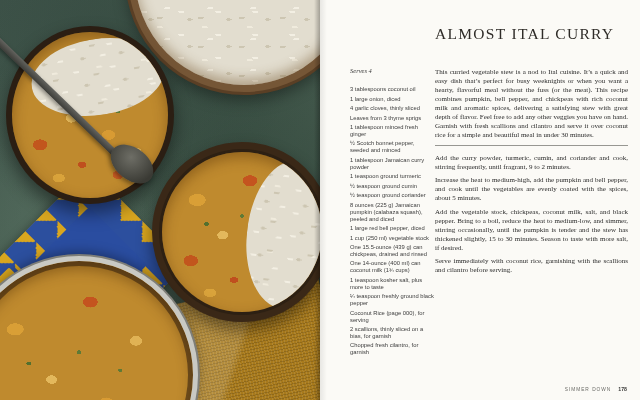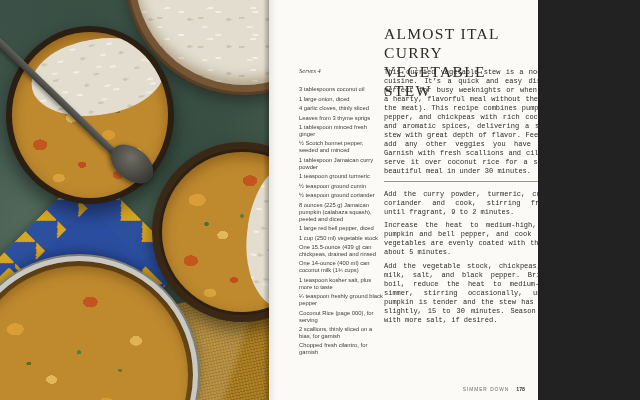--- a/index.html
+++ b/index.html
@@ -3,7 +3,7 @@
 <meta charset="utf-8">
 <style>
   html,body{margin:0;padding:0;background:#222;}
-  .spread{position:relative;width:538px;height:400px;display:flex;overflow:hidden;
+  .spread{position:relative;width:640px;height:400px;display:flex;overflow:hidden;
           font-family:"Liberation Serif",serif;}
 
   

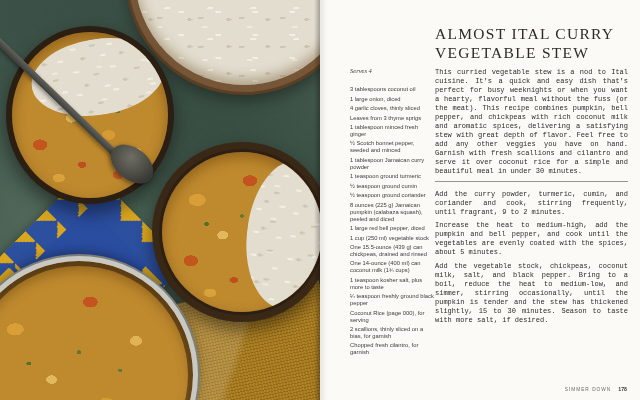--- a/index.html
+++ b/index.html
@@ -133,7 +133,7 @@
   </div>
 
   <div class="recipe-page">
-    <h1 class="recipe-title"><span>ALMOST ITAL CURRY</span><br><span>VEGETABLE STEW</span></h1>
+    <h1 class="recipe-title"><span>ALMOST ITAL CURRY</span><br></h1>
 
     <div class="serves">Serves 4</div>
 

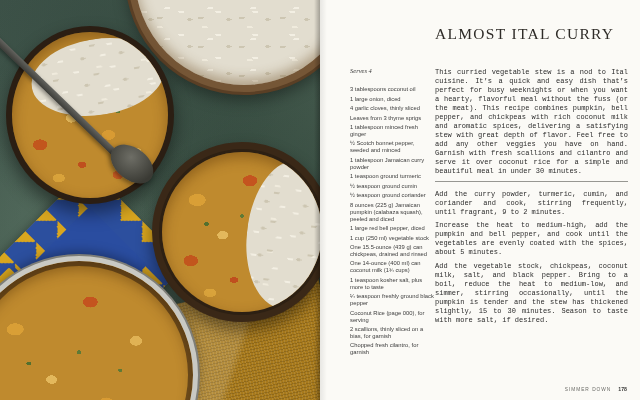--- a/index.html
+++ b/index.html
@@ -95,7 +95,7 @@
   .ingredients li{margin:0 0 2.6px;}
   .body-col{position:absolute;left:115px;top:68px;width:193px;
       font:7px/9px "Liberation Serif",serif;text-align:justify;}
-  .body-col p{margin:0 0 4.5px;font-family:Liberation Mono, monospace;}
+  .body-col p{margin:0 0 4.5px;}
   .divider{border:none;border-top:0.7px solid #979792;margin:3px 0 8px;}
   .page-footer{position:absolute;right:13px;bottom:8px;display:flex;align-items:baseline;gap:7px;}
   .chapter-label{font:4.8px "Liberation Sans",sans-serif;letter-spacing:1px;color:#6a6a66;}

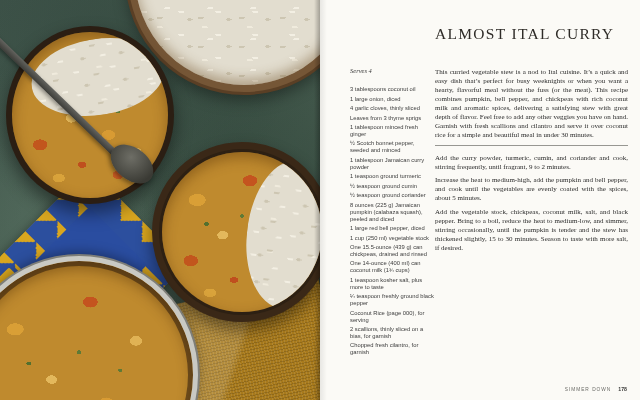--- a/index.html
+++ b/index.html
@@ -167,6 +167,7 @@
           <p class="step">Add the curry powder, turmeric, cumin, and coriander and cook, stirring frequently, until fragrant, 9 to 2 minutes.</p>
           <p class="step">Increase the heat to medium-high, add the pumpkin and bell pepper, and cook until the vegetables are evenly coated with the spices, about 5 minutes.</p>
           <p class="step">Add the vegetable stock, chickpeas, coconut milk, salt, and black pepper. Bring to a boil, reduce the heat to medium-low, and simmer, stirring occasionally, until the pumpkin is tender and the stew has thickened slightly, 15 to 30 minutes. Season to taste with more salt, if desired.</p>
+          <p class="step">Serve immediately with coconut rice, garnishing with the scallions and cilantro before serving.</p>
         </div>
     </div>
 

